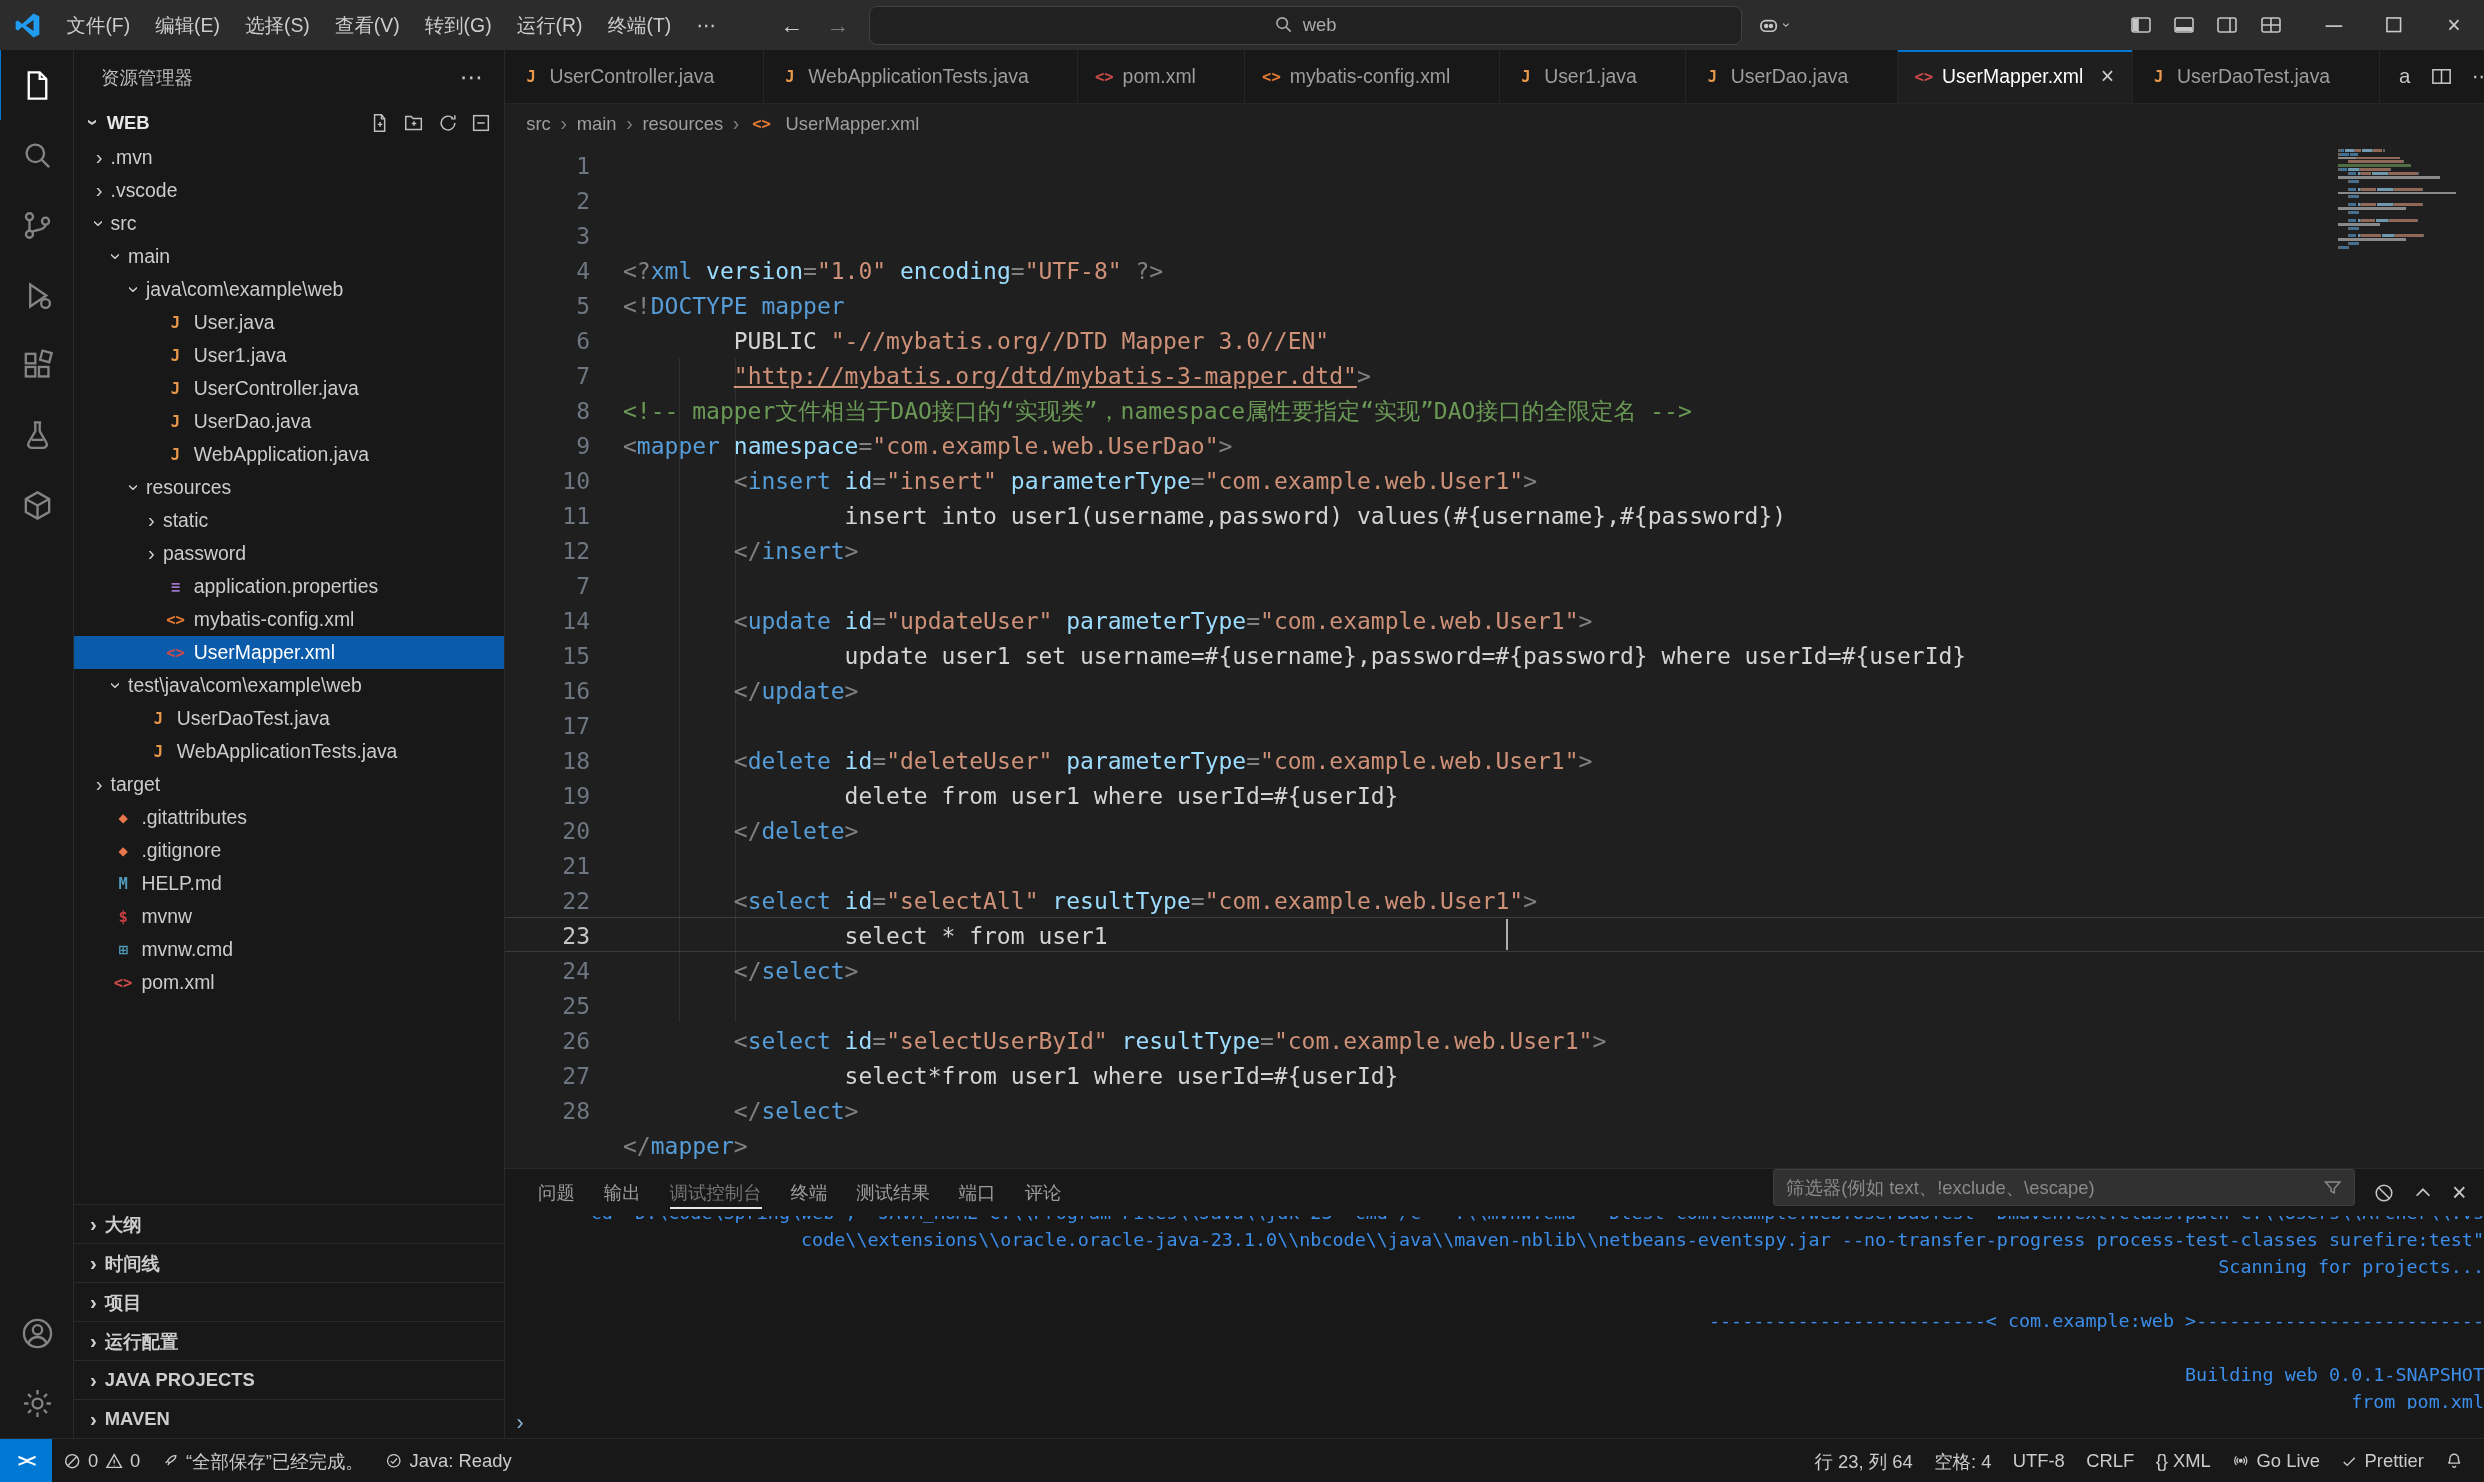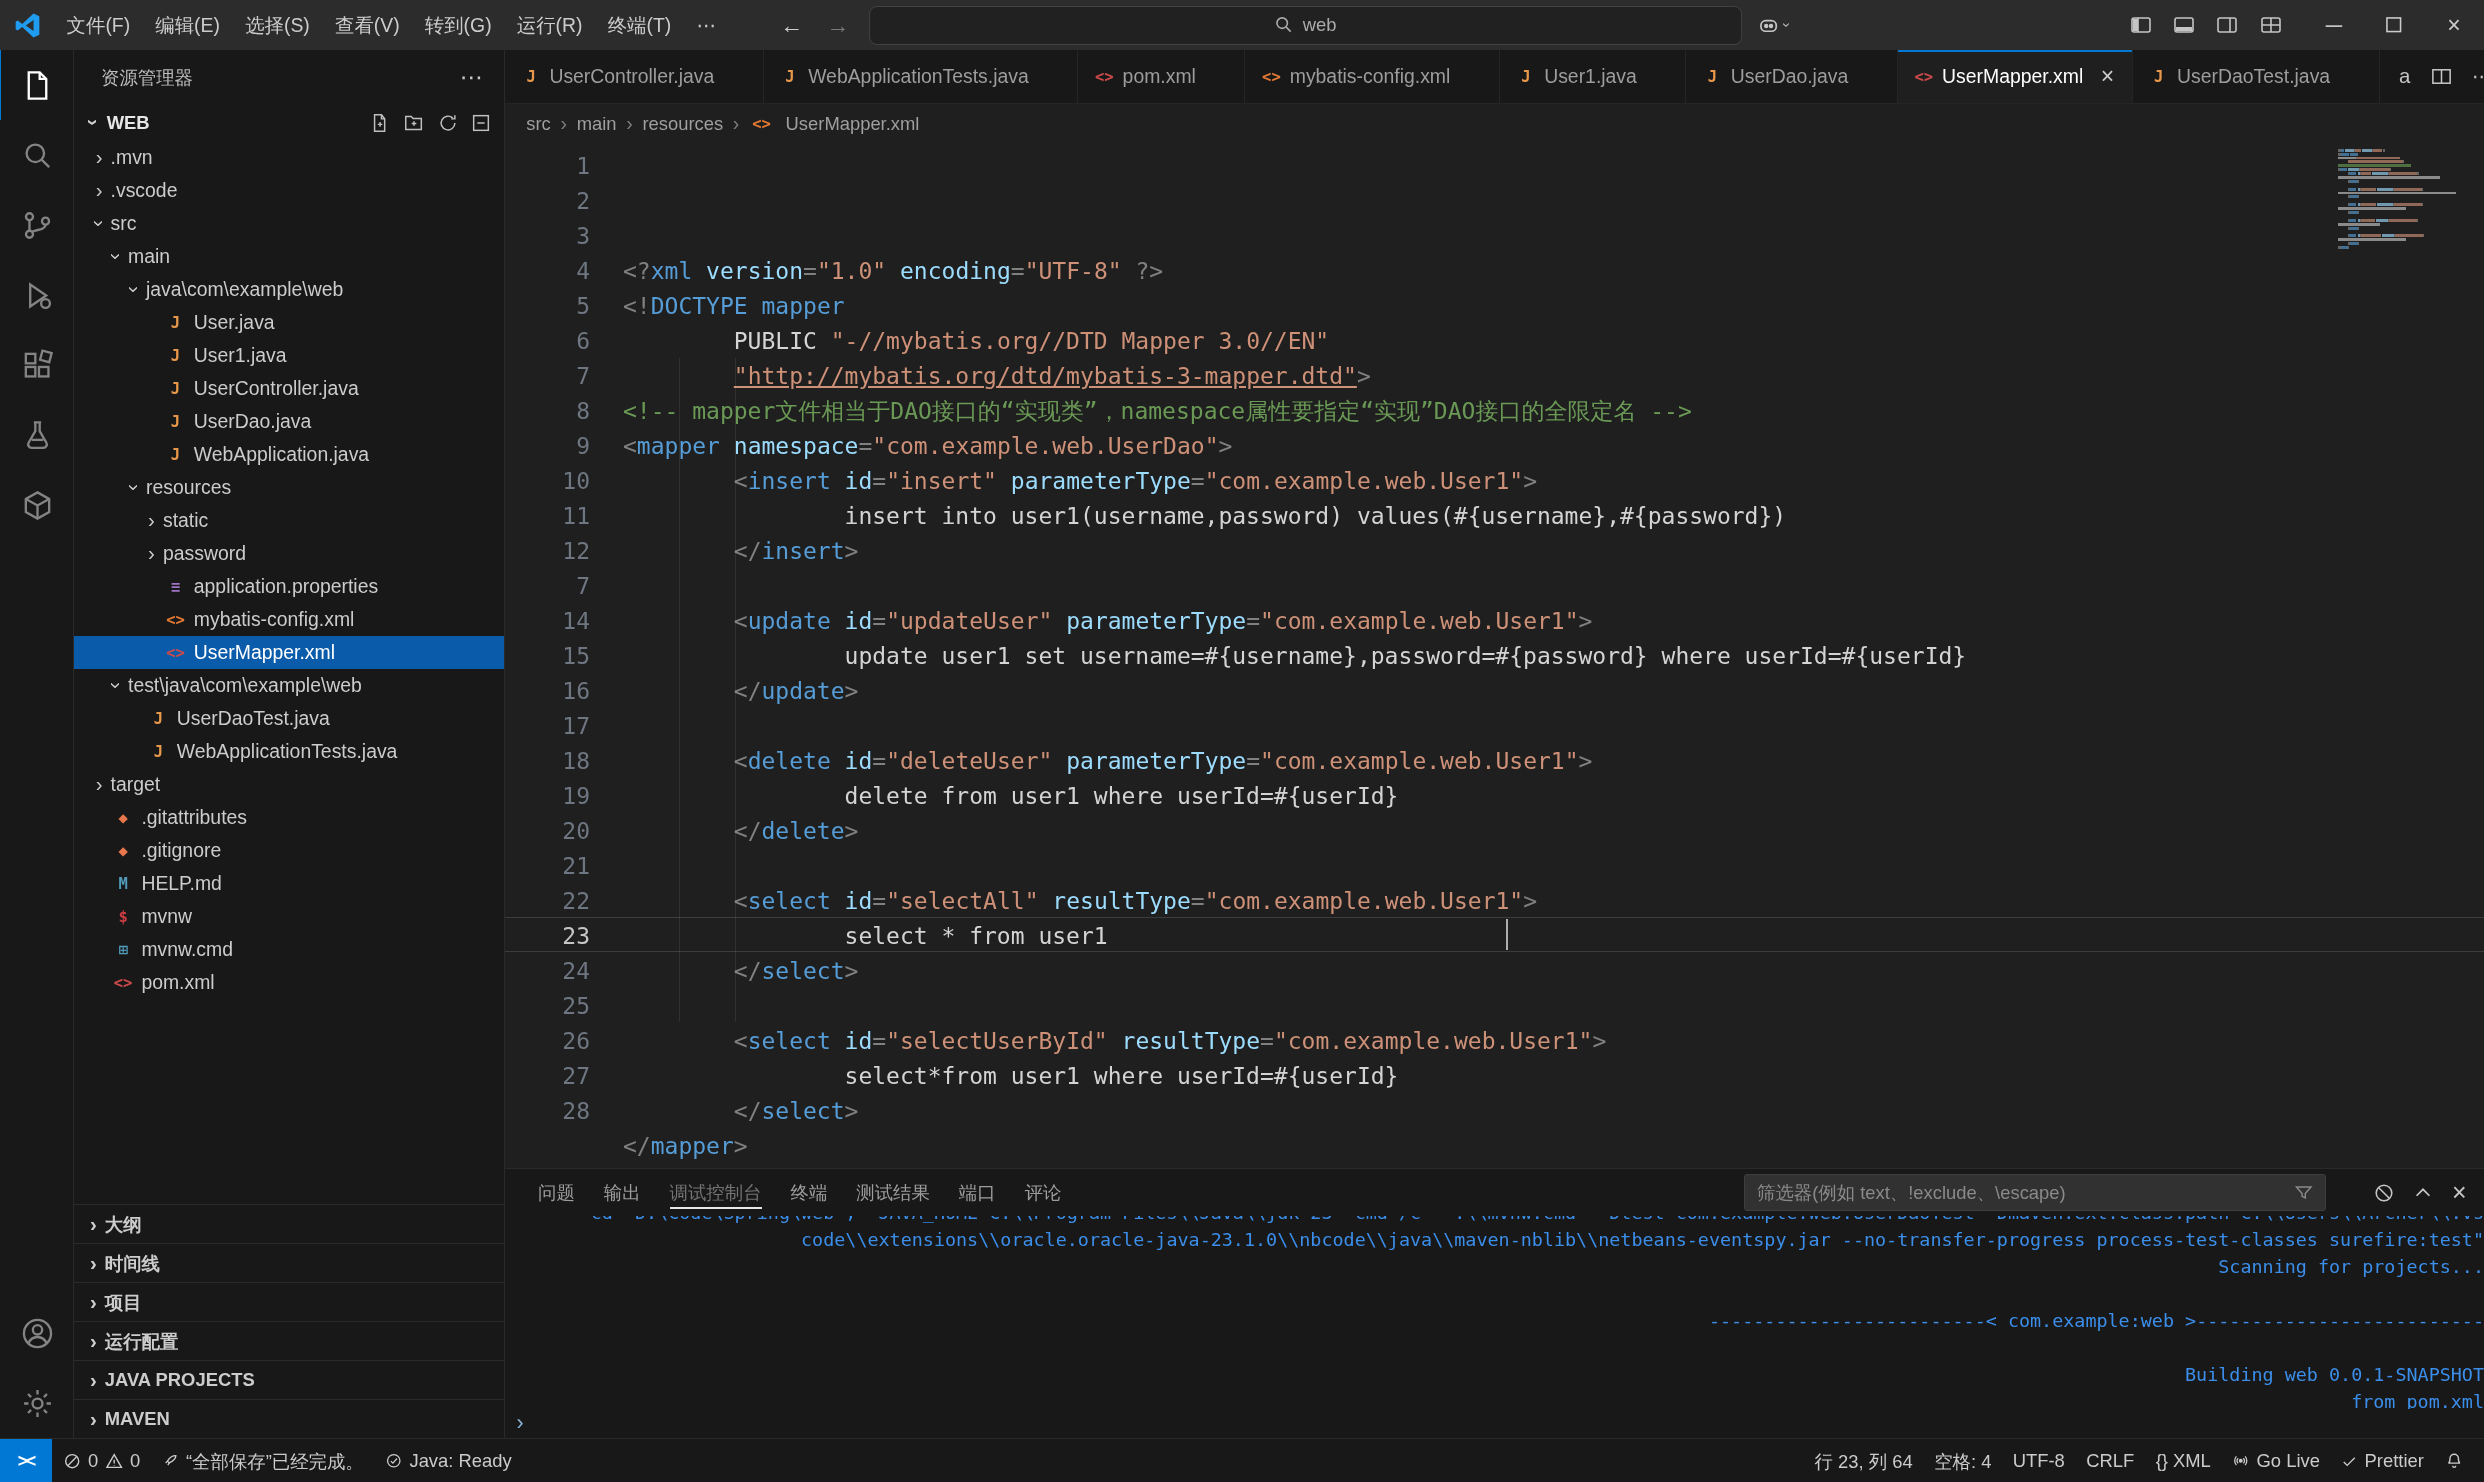--- a/index.html
+++ b/index.html
@@ -93,7 +93,7 @@
 
   
   .panel{height:270px;flex:none;border-top:1px solid #2a2a2a;background:#181818;display:flex;flex-direction:column;}
-  .panel-head{height:47px;flex:none;display:flex;align-items:center;padding:0 17.5px 0 33px;gap:29px;}
+  .panel-head{height:47px;flex:none;display:flex;padding:0 17.5px 0 33px;}
   .ptab{font-size:18.4px;color:#9d9d9d;height:100%;display:flex;align-items:center;position:relative;cursor:pointer;}
   .ptab.active{color:#737373;}
   .ptab.active::after{content:'';position:absolute;bottom:6.8px;left:0;right:0;height:1.9px;background:#e7e7e7;}

